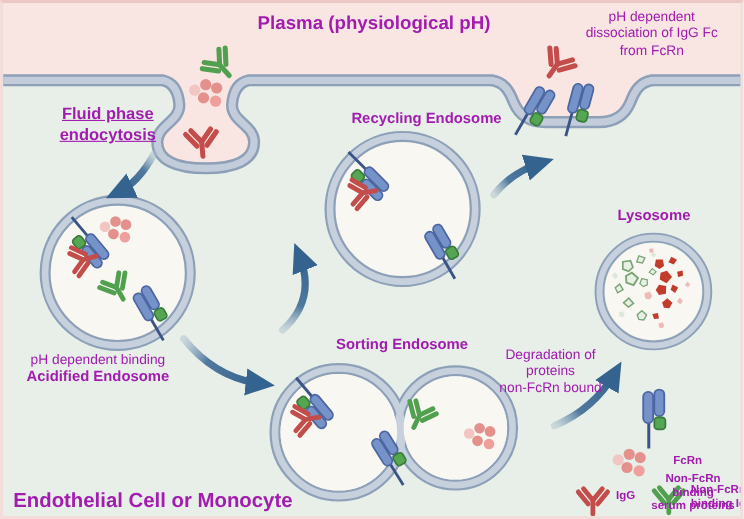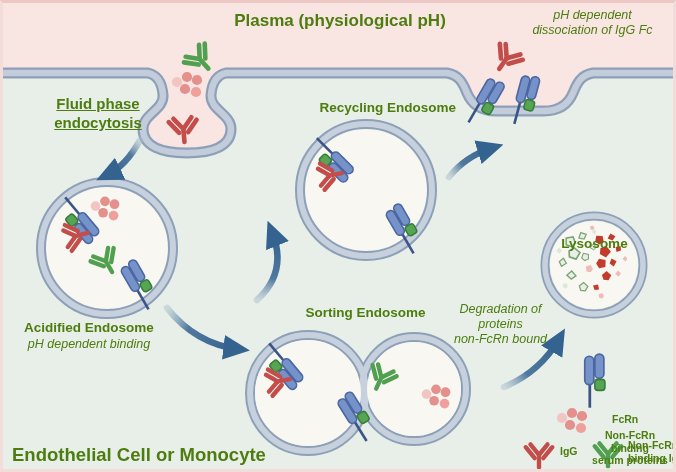--- a/index.html
+++ b/index.html
@@ -10,7 +10,7 @@
     font-family:"Liberation Sans",sans-serif;
   }
   #scene{position:absolute;left:-3px;top:-3px;}
-  .t{position:absolute;color:#4d7c0f;line-height:1.25;white-space:nowrap;}
+  .t{position:absolute;color:#a21caf;line-height:1.25;white-space:nowrap;}
   .b{font-weight:bold;}
   .i{font-style:italic;}
   .c{text-align:center;white-space:normal;}

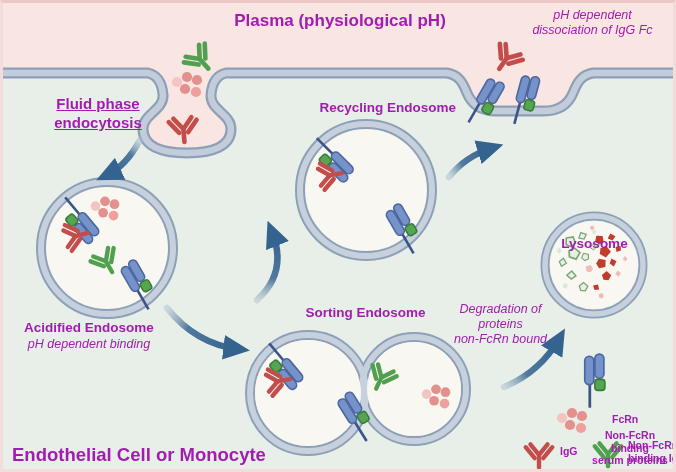--- a/index.html
+++ b/index.html
@@ -12,7 +12,7 @@
   #scene{position:absolute;left:-3px;top:-3px;}
   .t{position:absolute;color:#a21caf;line-height:1.25;white-space:nowrap;}
   .b{font-weight:bold;}
-  .i{font-style:italic;}
+  .i{}
   .c{text-align:center;white-space:normal;}
   .ln{display:block;}
 </style>

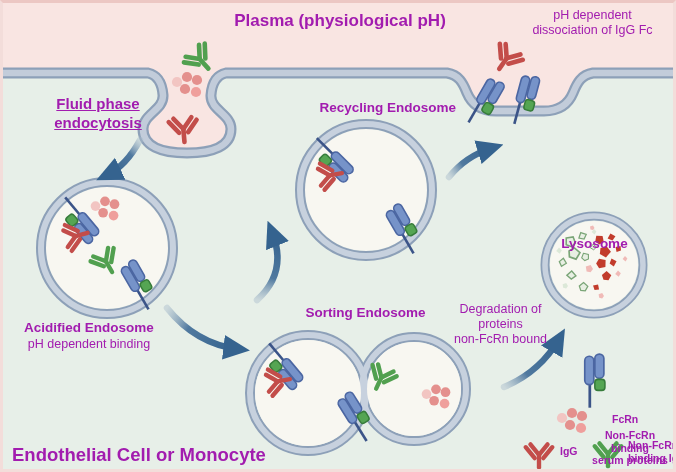--- a/index.html
+++ b/index.html
@@ -193,6 +193,7 @@
   <div class="t i c" style="left:512px;top:5px;width:155px;font-size:12.5px;line-height:1.22;">
     <span class="ln">pH dependent</span>
     <span class="ln">dissociation of IgG Fc</span>
+    <span class="ln">from FcRn</span>
   </div>
 
   <div class="t b c" style="left:34px;top:92px;width:122px;font-size:15px;text-decoration:underline;">

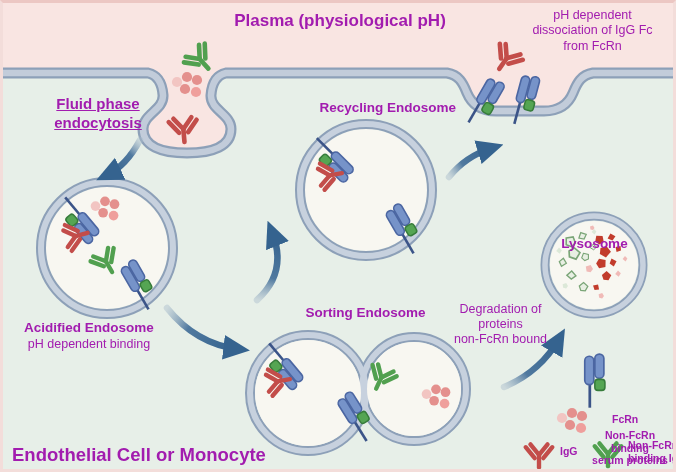--- a/index.html
+++ b/index.html
@@ -203,7 +203,7 @@
 
   <div class="t b c" style="left:273px;top:97px;width:180px;font-size:13.5px;text-align:right;">Recycling Endosome</div>
 
-  <div class="t b c" style="left:539px;top:185px;width:105px;font-size:13.5px;margin-top:48px;">Lysosome</div>
+  <div class="t b c" style="left:539px;top:185px;width:105px;font-size:13.5px;">Lysosome</div>
 
   <div class="t c" style="left:5px;top:317px;width:162px;">
     <span class="ln b" style="font-size:13.5px;">Acidified Endosome</span>

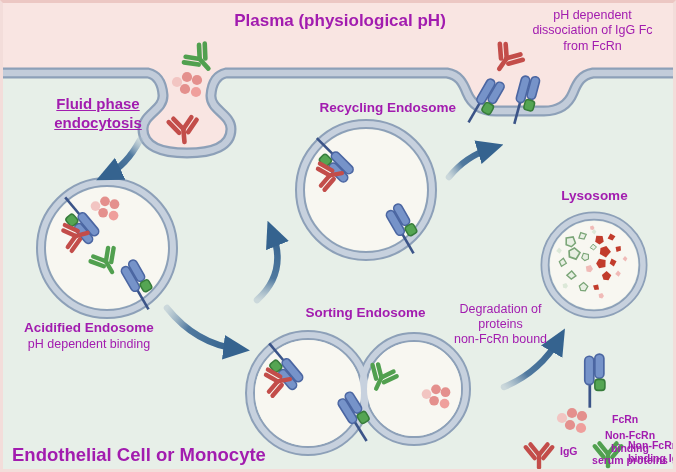--- a/index.html
+++ b/index.html
@@ -212,7 +212,7 @@
 
   <div class="t b c" style="left:290px;top:302px;width:145px;font-size:13.5px;">Sorting Endosome</div>
 
-  <div class="t i c" style="left:440px;top:299px;width:115px;font-size:12.5px;line-height:1.2;">
+  <div class="t i c" style="left:440px;top:312px;width:115px;font-size:12.5px;line-height:1.2;">
     <span class="ln">Degradation of</span>
     <span class="ln">proteins</span>
     <span class="ln">non-FcRn bound</span>

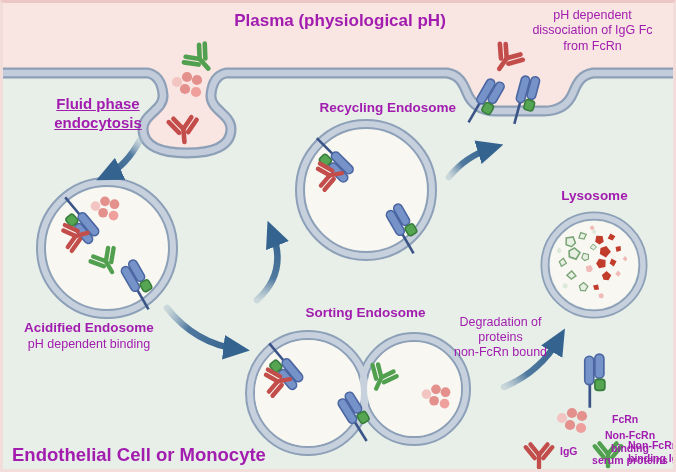--- a/index.html
+++ b/index.html
@@ -206,8 +206,8 @@
   <div class="t b c" style="left:539px;top:185px;width:105px;font-size:13.5px;">Lysosome</div>
 
   <div class="t c" style="left:5px;top:317px;width:162px;">
+    <span class="ln i" style="font-size:12.5px;line-height:1.15;">pH dependent binding</span>
     <span class="ln b" style="font-size:13.5px;">Acidified Endosome</span>
-    <span class="ln i" style="font-size:12.5px;line-height:1.15;">pH dependent binding</span>
   </div>
 
   <div class="t b c" style="left:290px;top:302px;width:145px;font-size:13.5px;">Sorting Endosome</div>

